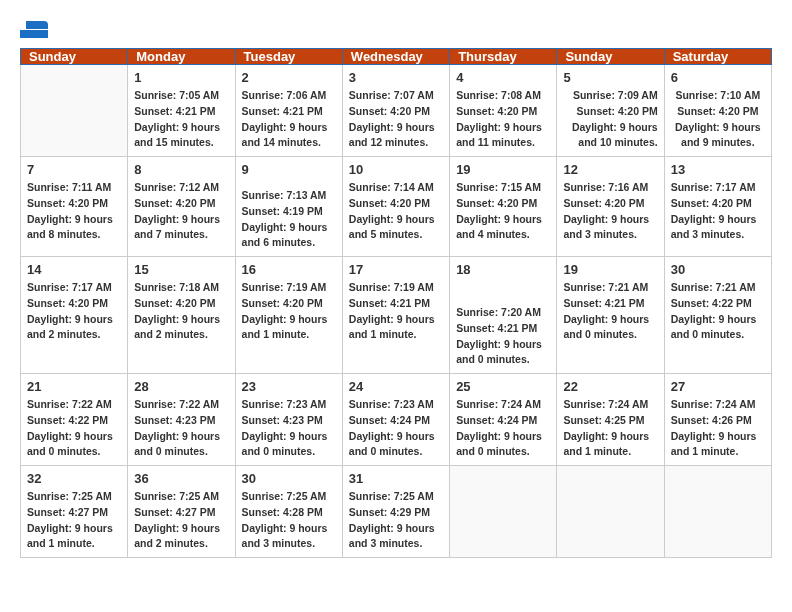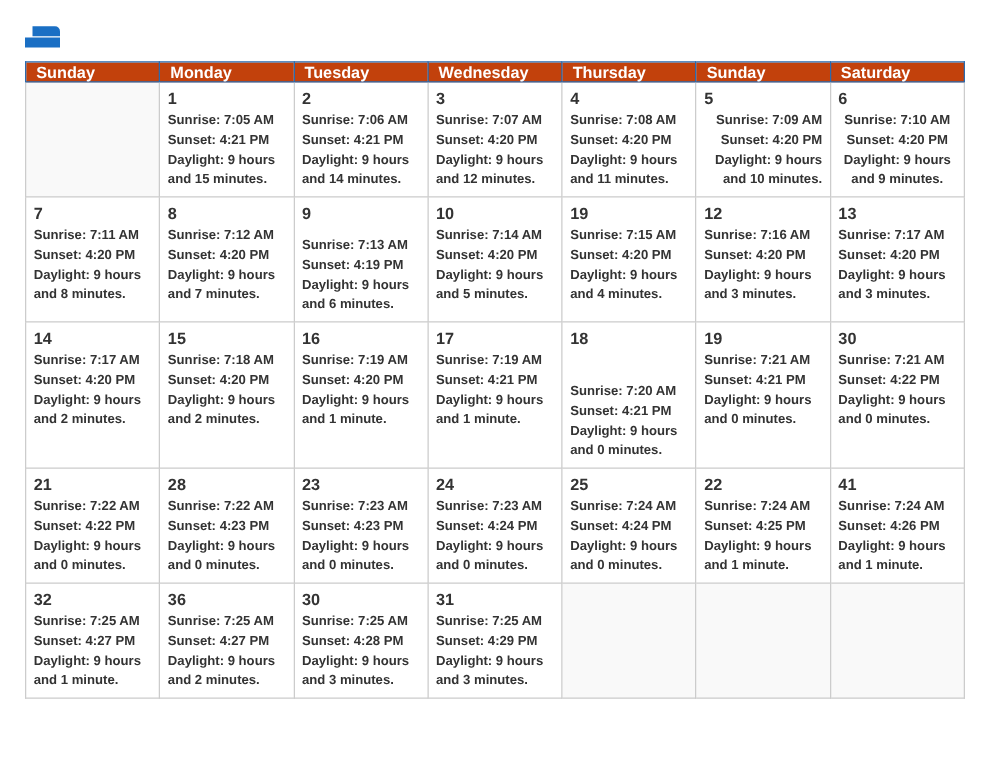--- a/index.html
+++ b/index.html
@@ -329,7 +329,7 @@
 and 1 minute.</div>
           </td>
           <td>
-            <span class="day-number">41</span>
+            <span class="day-number">27</span>
             <div class="day-info" style="white-space: pre-line;">Sunrise: 7:24 AM
 Sunset: 4:26 PM
 Daylight: 9 hours

